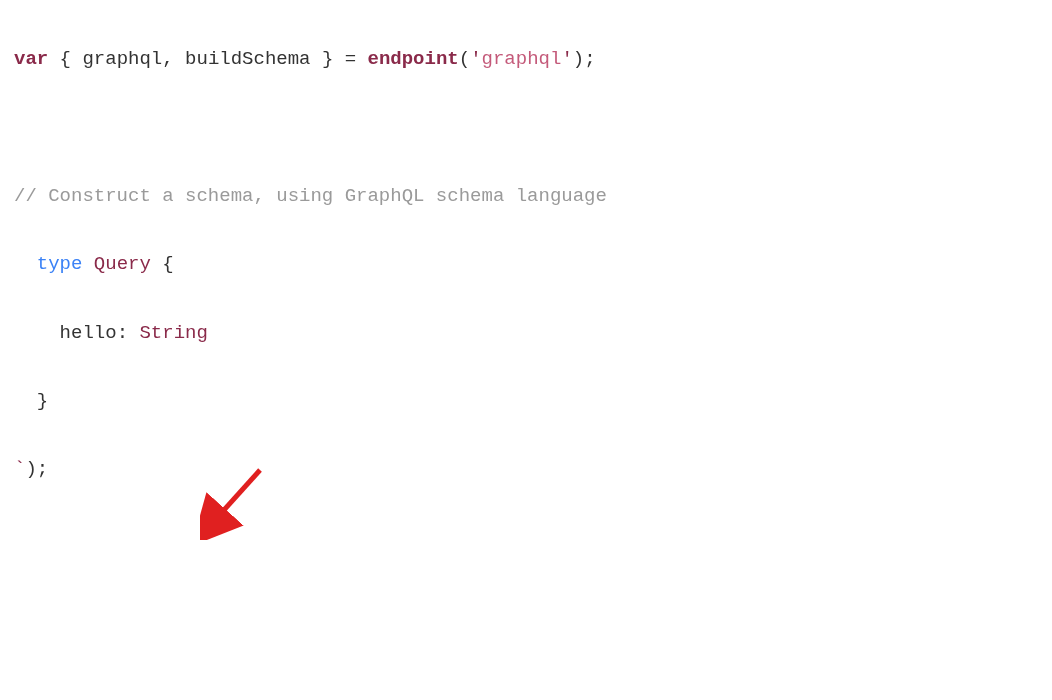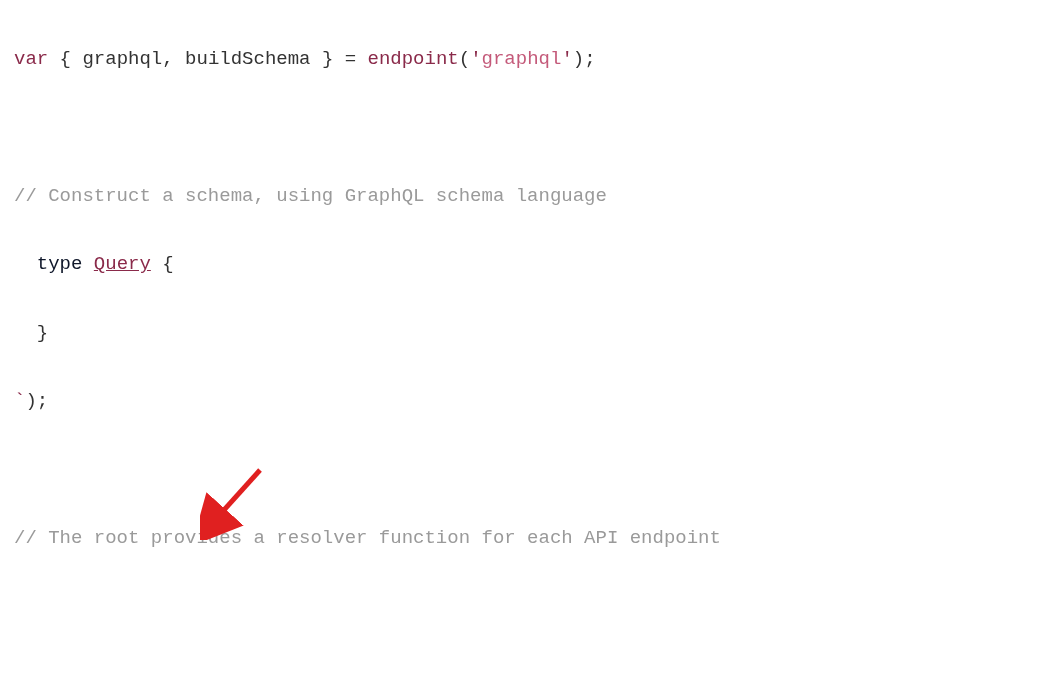--- a/index.html
+++ b/index.html
@@ -24,6 +24,7 @@
     }
     .keyword {
       color: #8a2a4a;
+      font-weight: bold;
     }
     .string {
       color: #8a2a4a;

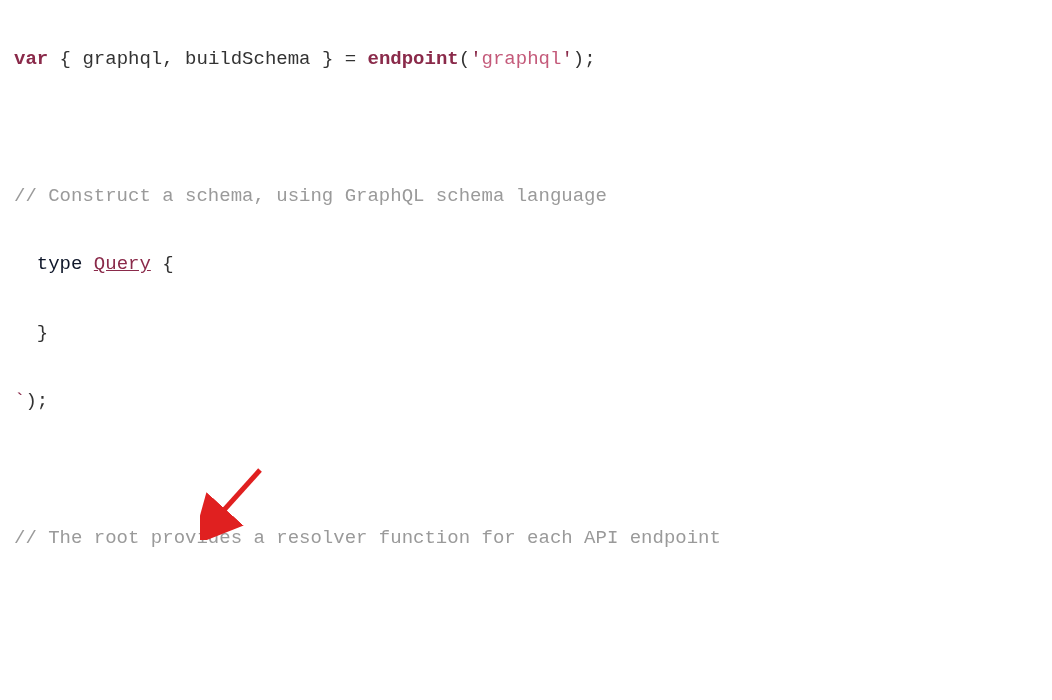--- a/index.html
+++ b/index.html
@@ -36,7 +36,7 @@
       color: #9a9a9a;
     }
     .schema-keyword {
-      color: #0f172a;
+      color: #3b82f6;
     }
     .schema-type {
       color: #8a2a4a;

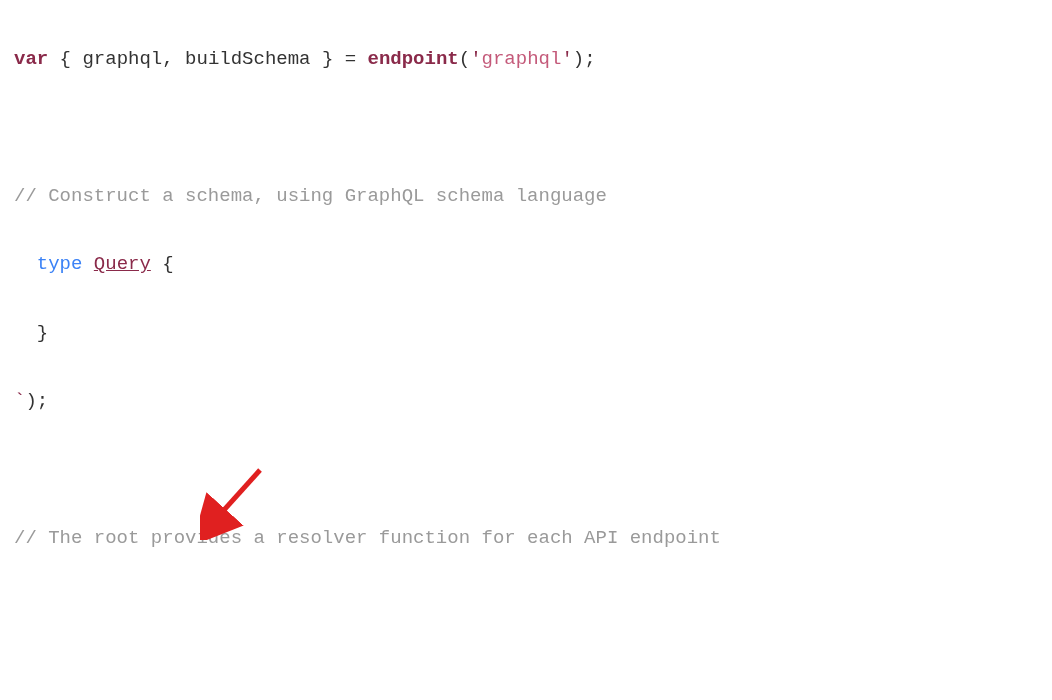--- a/index.html
+++ b/index.html
@@ -40,7 +40,6 @@
     }
     .schema-type {
       color: #8a2a4a;
-      text-decoration: underline;
     }
     .arrow-annotation {
       position: absolute;

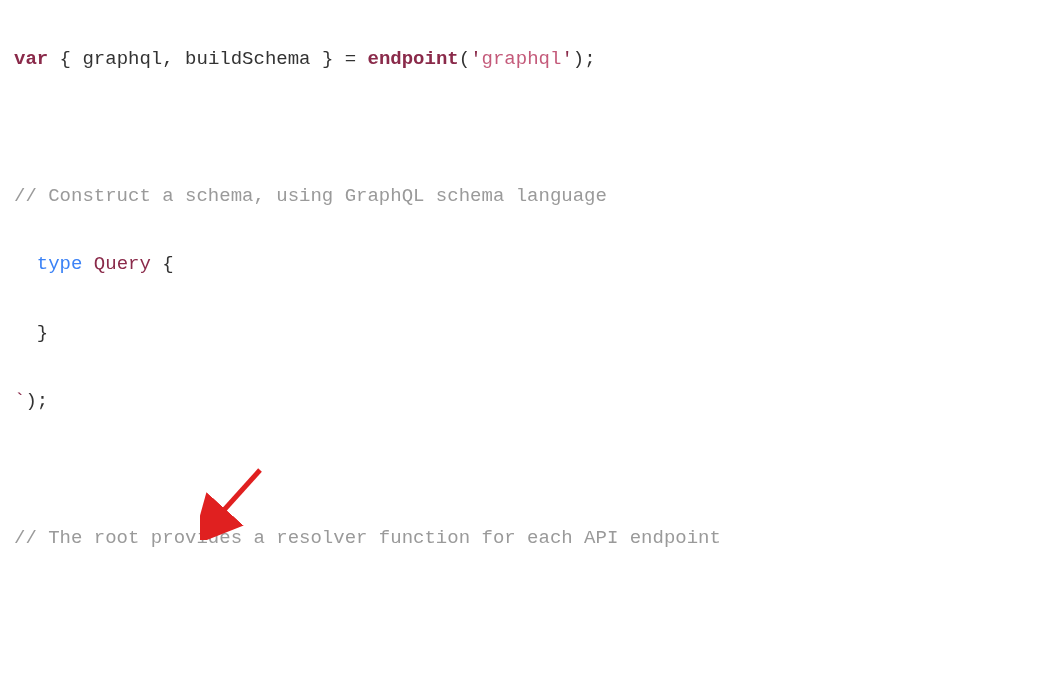--- a/index.html
+++ b/index.html
@@ -58,6 +58,7 @@
 <div>&nbsp;</div>
 <div><span class="comment">// Construct a schema, using GraphQL schema language</span></div>
 <div><span>  </span><span class="schema-keyword">type</span><span> </span><span class="schema-type">Query</span><span> {</span></div>
+<div><span>    </span><span>hello</span><span>: </span><span class="schema-type">String</span></div>
 <div><span>  </span><span>}</span></div>
 <div><span class="string">`</span><span>);</span></div>
 <div>&nbsp;</div>

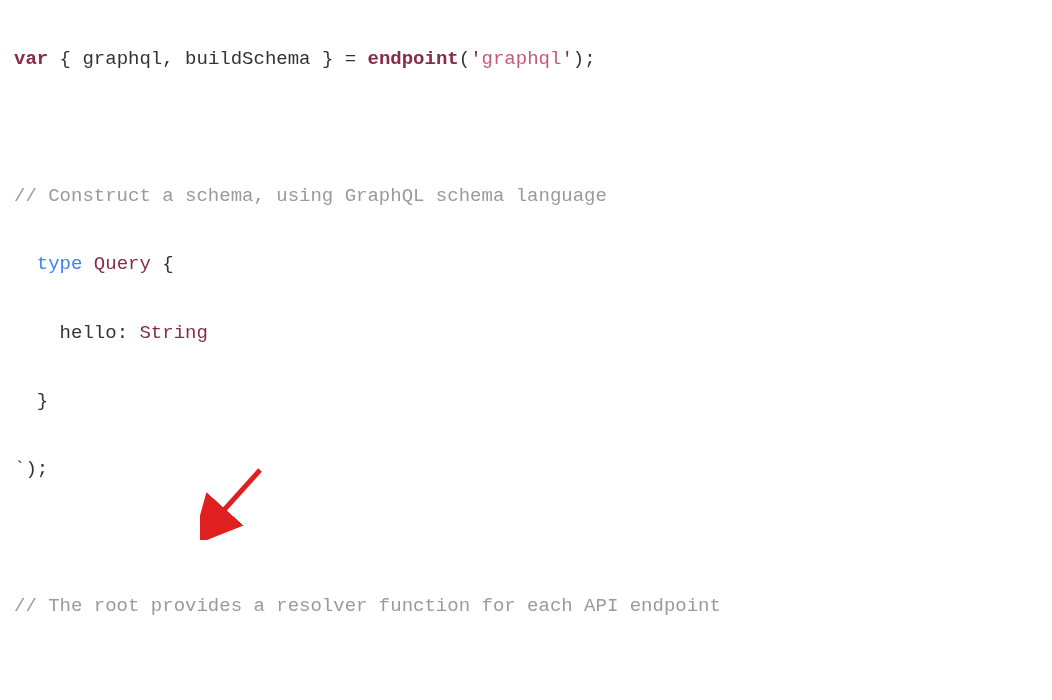--- a/index.html
+++ b/index.html
@@ -62,7 +62,6 @@
 <div><span>  </span><span>}</span></div>
 <div><span class="string">`</span><span>);</span></div>
 <div>&nbsp;</div>
-<div><span class="comment">// The root provides a resolver function for each API endpoint</span></div>
 
 
 

